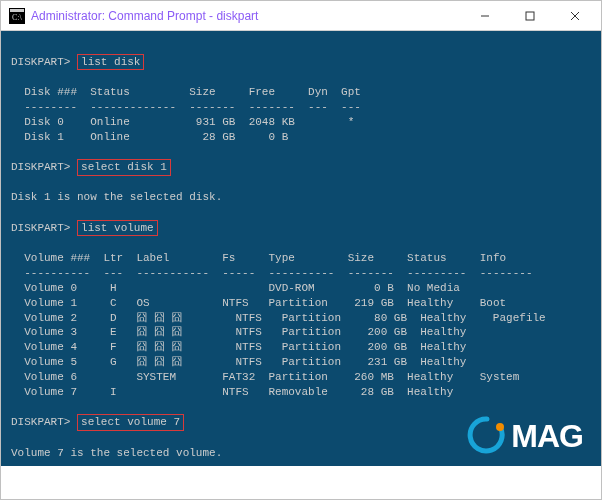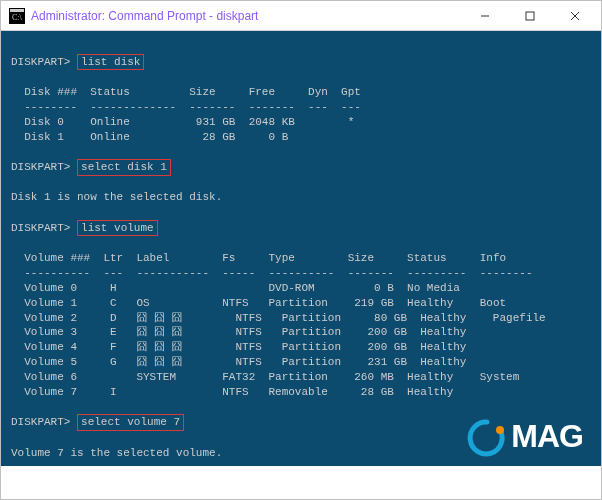--- a/index.html
+++ b/index.html
@@ -51,7 +51,7 @@
   .logo {
     position: absolute;
     right: 18px; bottom: 8px;
-    display: flex; align-items: flex-end;
+    display: flex; align-items: flex-start;
     gap: 4px;
   }
   .logo svg { display: block; }

